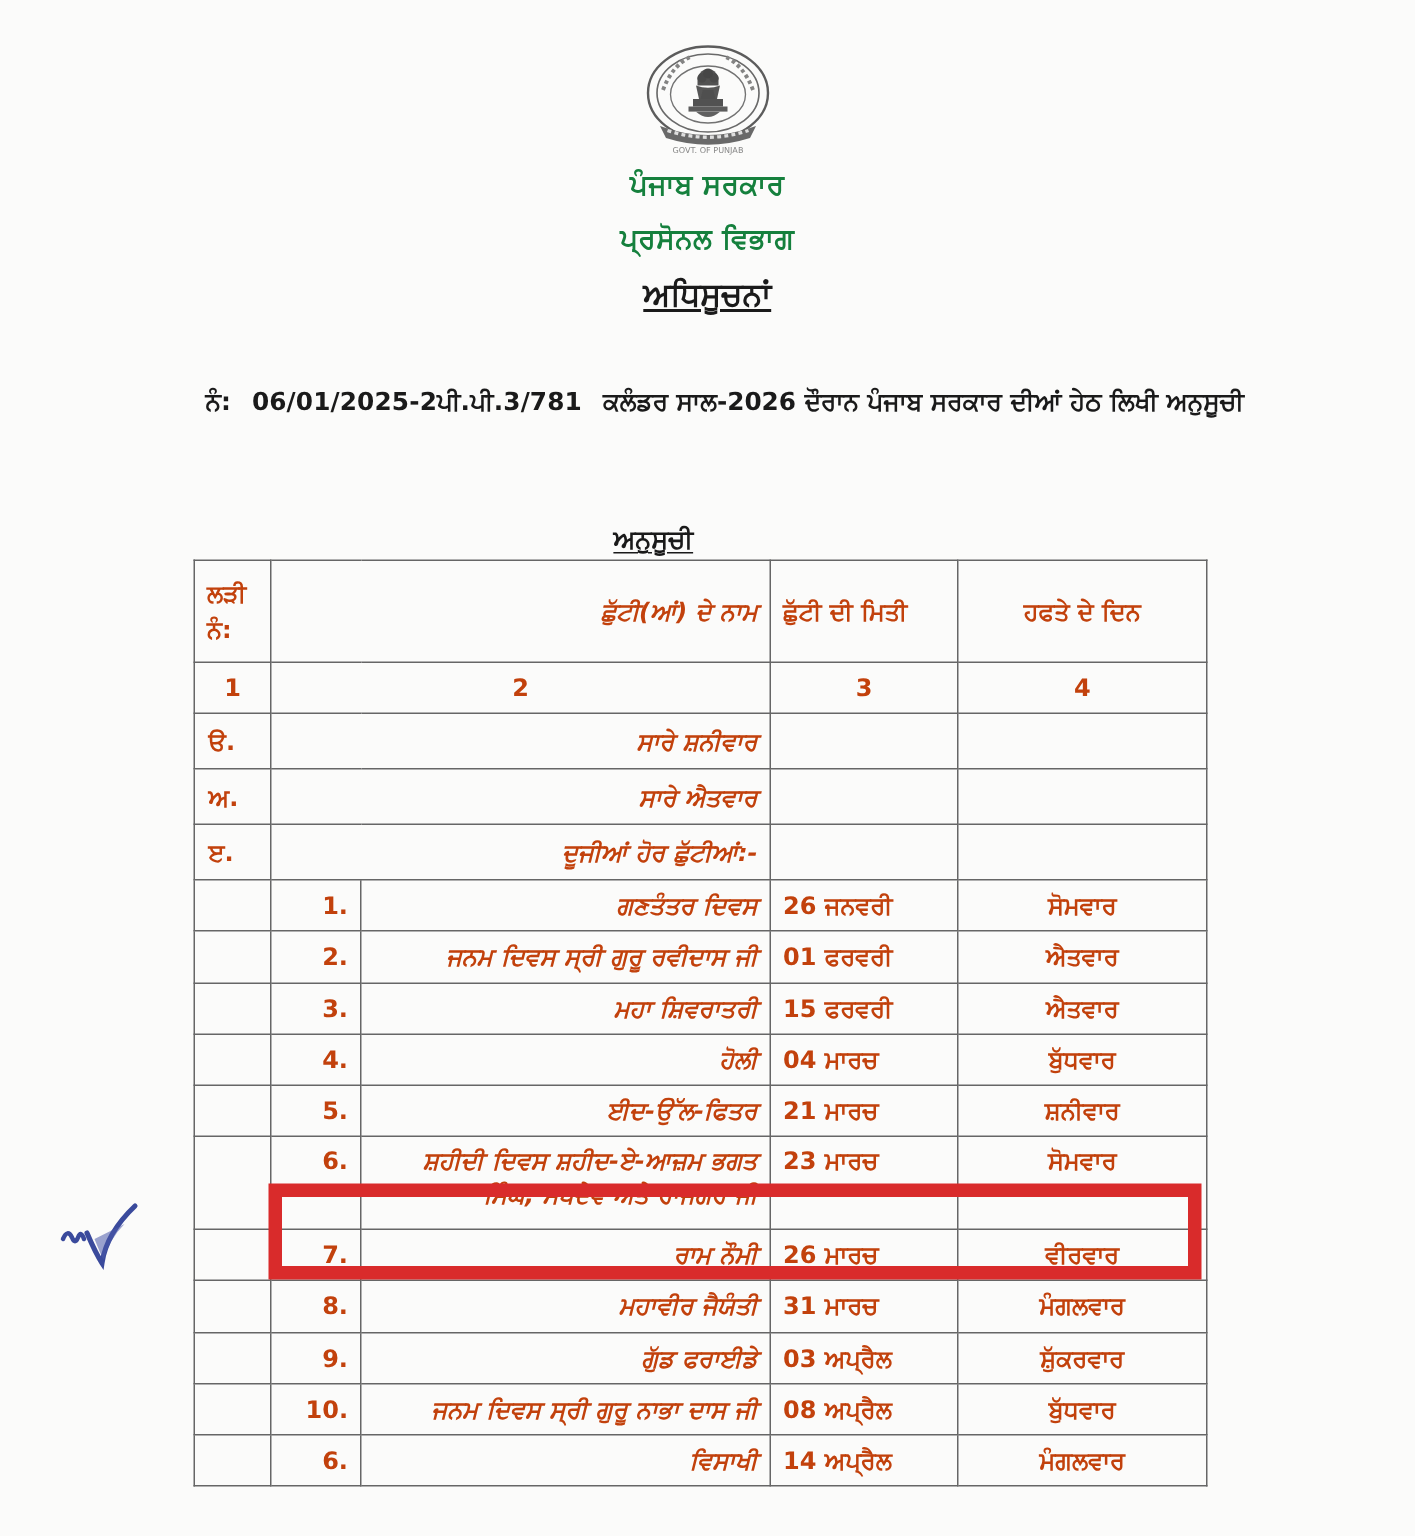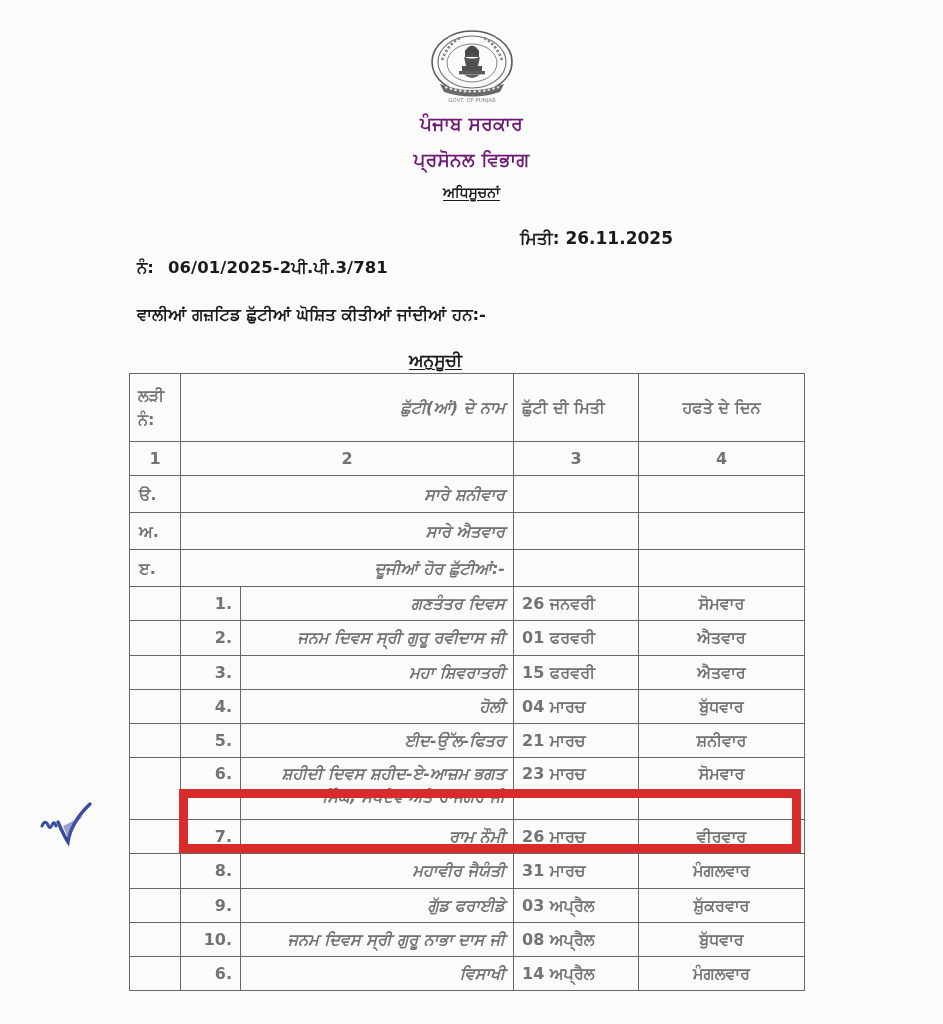--- a/index.html
+++ b/index.html
@@ -41,7 +41,7 @@
     font-size: 18.5px;
     font-weight: 700;
     letter-spacing: 0.3px;
-    color: #701a75;
+    color: #15803d;
     margin-bottom: 13px;
     line-height: 1.25;
   }

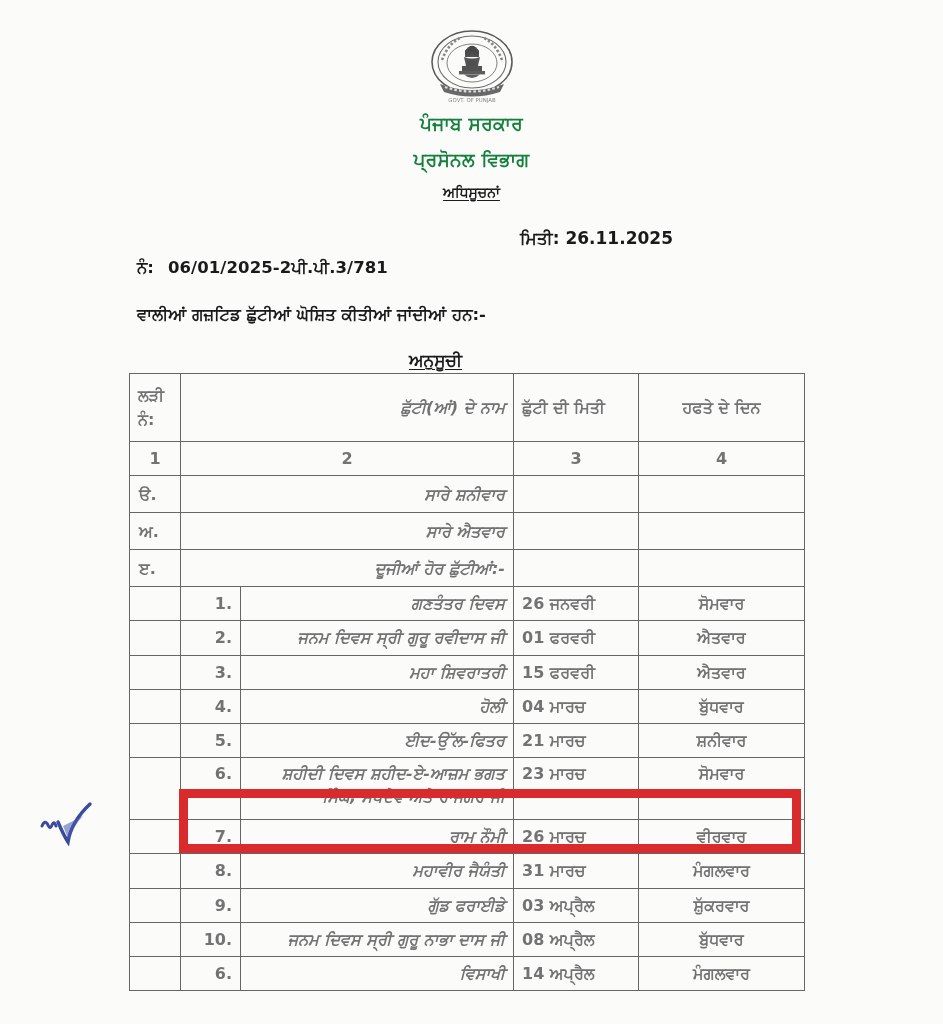--- a/index.html
+++ b/index.html
@@ -49,7 +49,7 @@
   .org-line.l3 { margin-bottom: 15px; font-weight: 700; }
 
   .notif-word {
-    font-size: 14px;
+    font-size: 21px;
     font-weight: 700;
     text-decoration: underline;
     text-underline-offset: 3px;

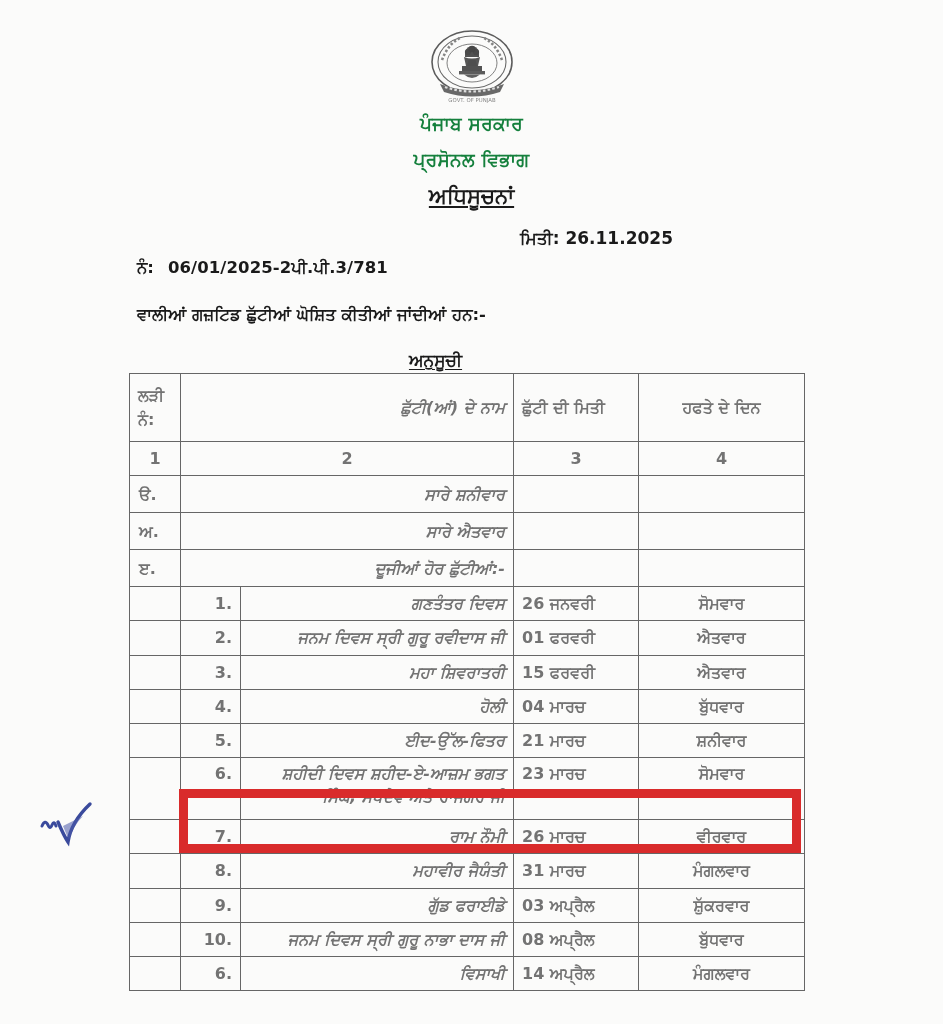--- a/index.html
+++ b/index.html
@@ -233,10 +233,6 @@
     <div class="notif-word">ਅਧਿਸੂਚਨਾਂ</div>
   </div>
 
-  <div class="date-line">
-    <span>ਮਿਤੀ:</span>
-    <span>26.11.2025</span>
-  </div>
 
   <div class="memo-line">
     <span class="memo-no-label">ਨੰ:</span>

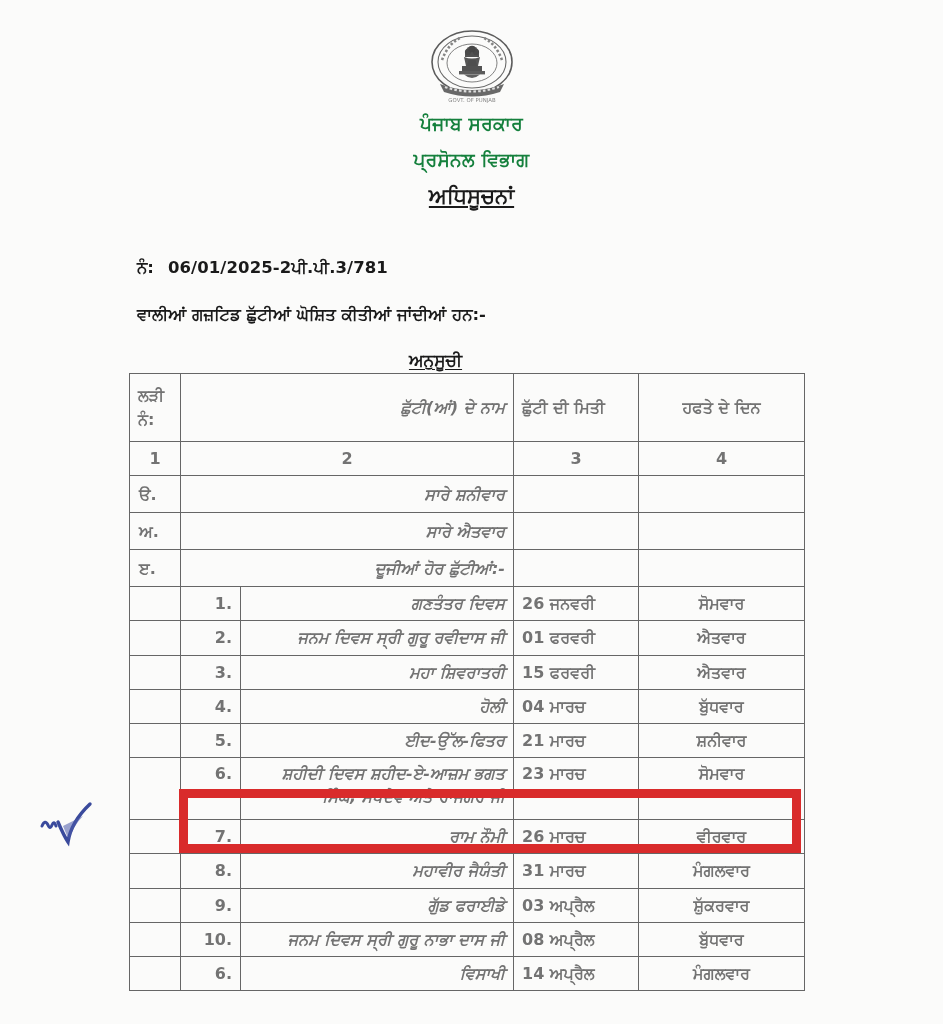--- a/index.html
+++ b/index.html
@@ -237,6 +237,7 @@
   <div class="memo-line">
     <span class="memo-no-label">ਨੰ:</span>
     <span class="memo-no-value">06/01/2025-2ਪੀ.ਪੀ.3/781</span>
+    <span class="memo-rest">ਕਲੰਡਰ ਸਾਲ-2026 ਦੌਰਾਨ ਪੰਜਾਬ ਸਰਕਾਰ ਦੀਆਂ ਹੇਠ ਲਿਖੀ ਅਨੁਸੂਚੀ</span>
   </div>
 
   <div class="memo-line2">ਵਾਲੀਆਂ ਗਜ਼ਟਿਡ ਛੁੱਟੀਆਂ ਘੋਸ਼ਿਤ ਕੀਤੀਆਂ ਜਾਂਦੀਆਂ ਹਨ:-</div>

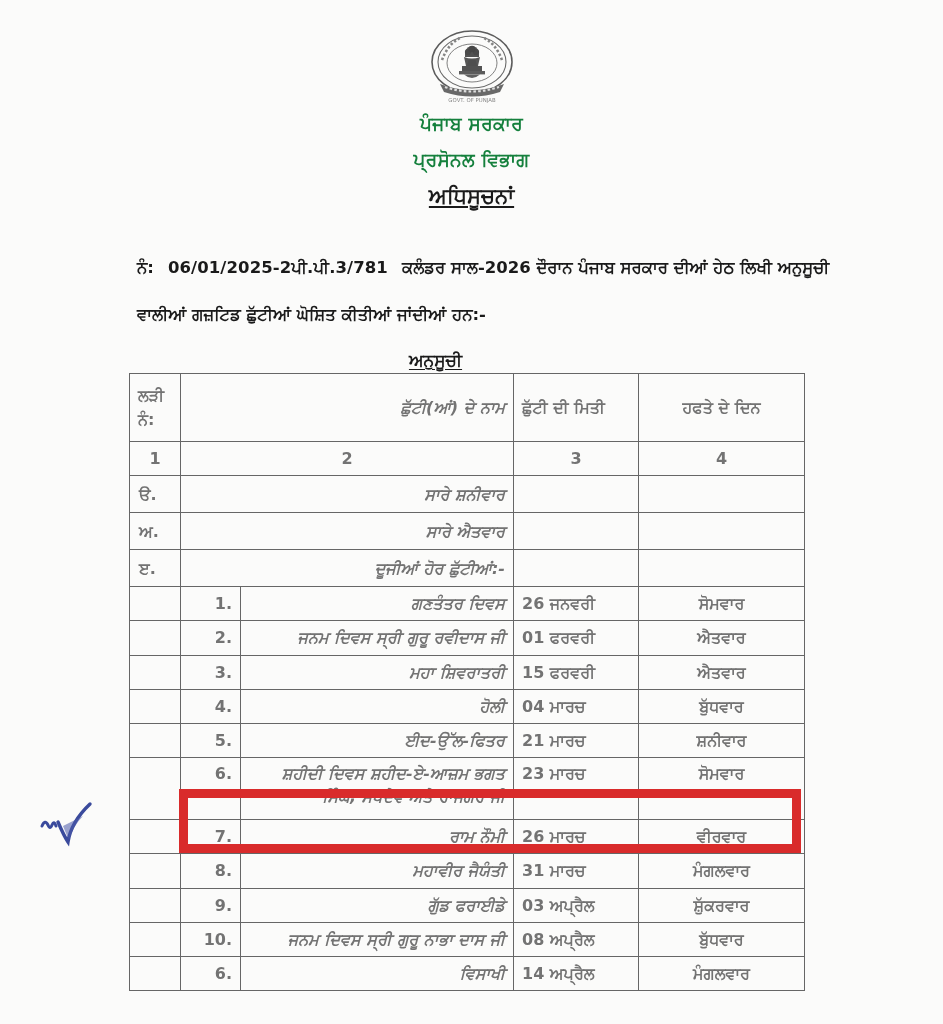--- a/index.html
+++ b/index.html
@@ -240,7 +240,6 @@
     <span class="memo-rest">ਕਲੰਡਰ ਸਾਲ-2026 ਦੌਰਾਨ ਪੰਜਾਬ ਸਰਕਾਰ ਦੀਆਂ ਹੇਠ ਲਿਖੀ ਅਨੁਸੂਚੀ</span>
   </div>
 
-  <div class="memo-line2">ਵਾਲੀਆਂ ਗਜ਼ਟਿਡ ਛੁੱਟੀਆਂ ਘੋਸ਼ਿਤ ਕੀਤੀਆਂ ਜਾਂਦੀਆਂ ਹਨ:-</div>
 
   <div class="schedule-title">ਅਨੁਸੂਚੀ</div>
 

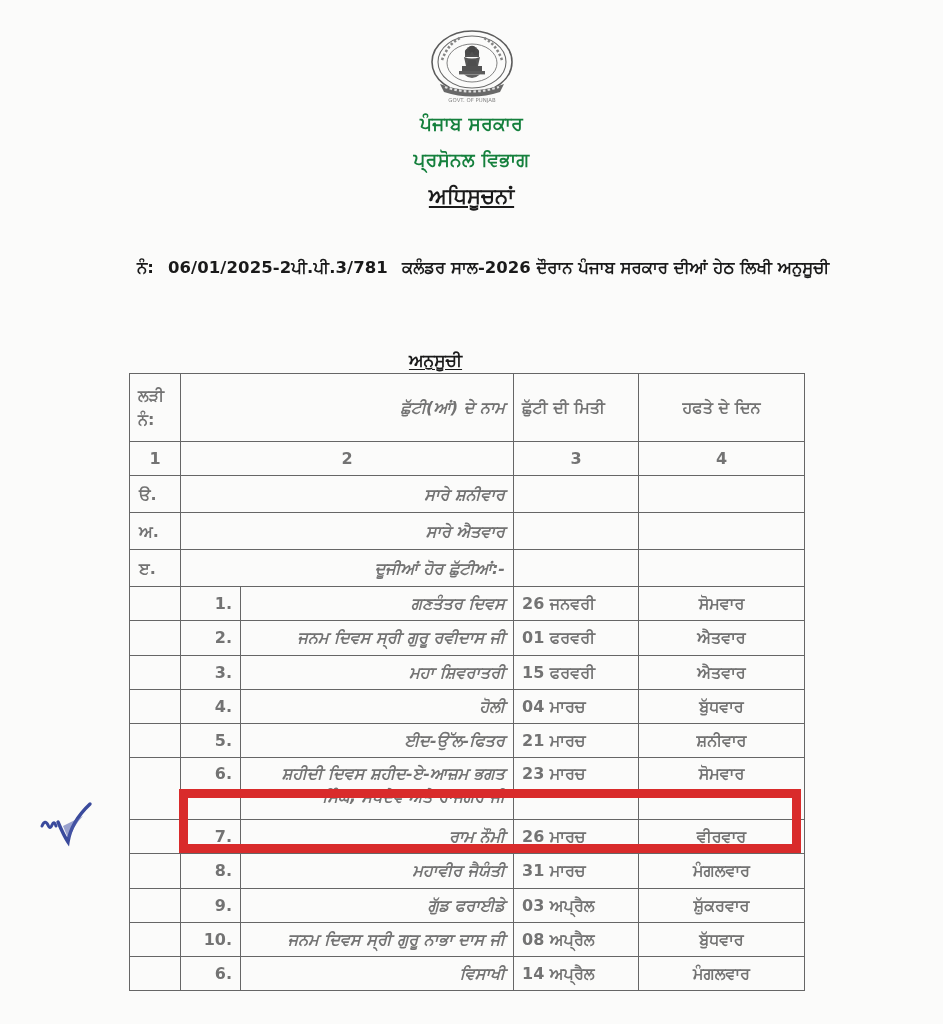--- a/index.html
+++ b/index.html
@@ -118,7 +118,7 @@
     border-collapse: collapse;
     font-size: 16px;
     font-weight: 700;
-    color: #737373;
+    color: #c2410c;
     table-layout: fixed;
   }
 

